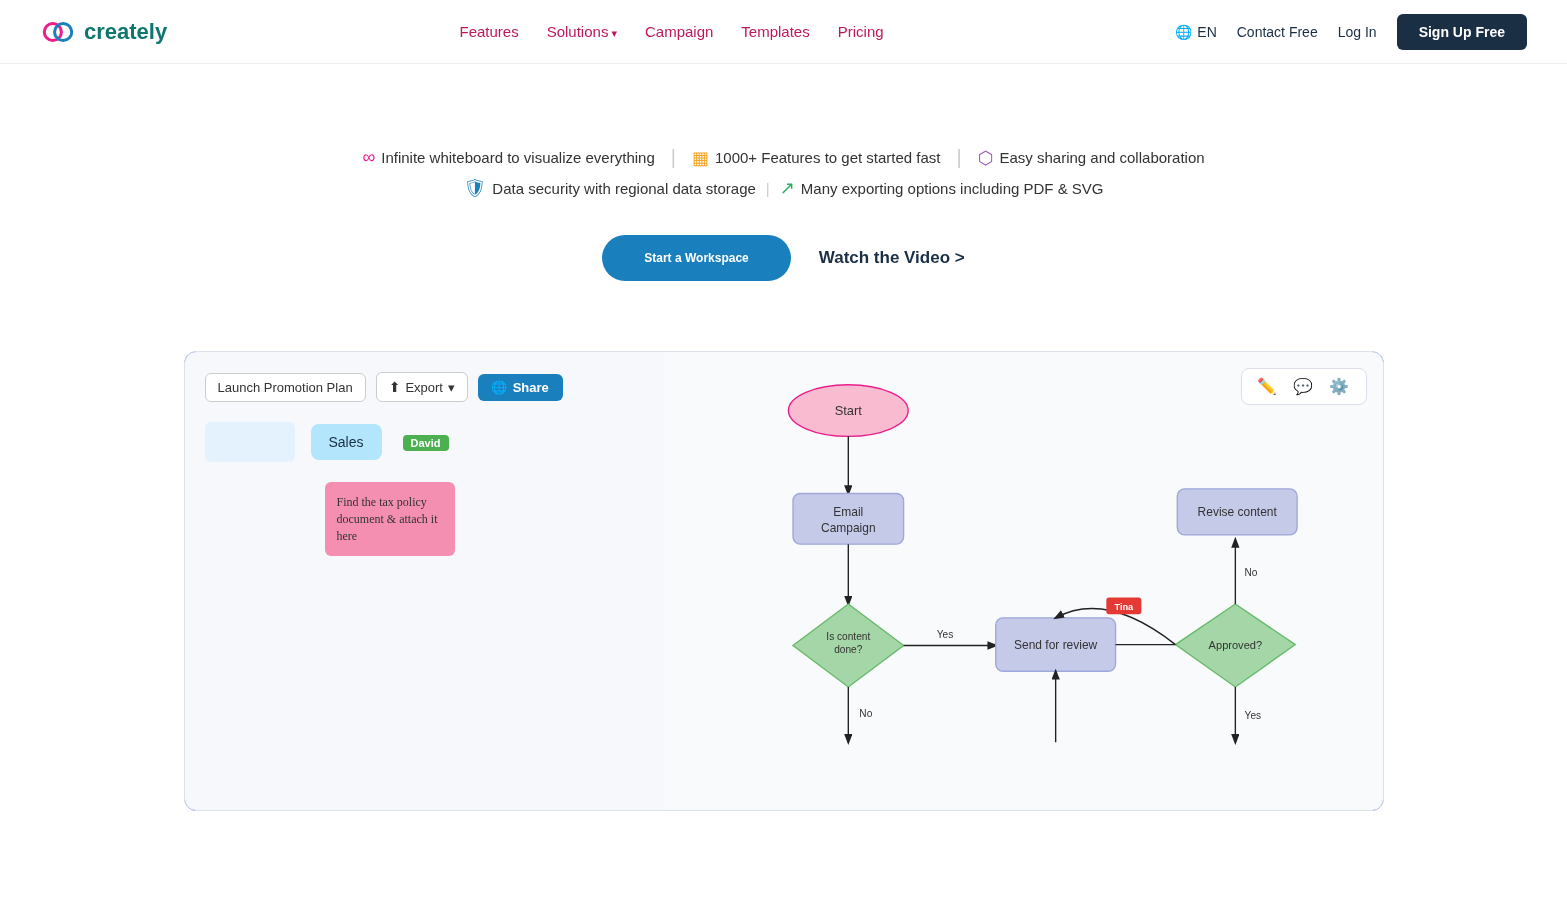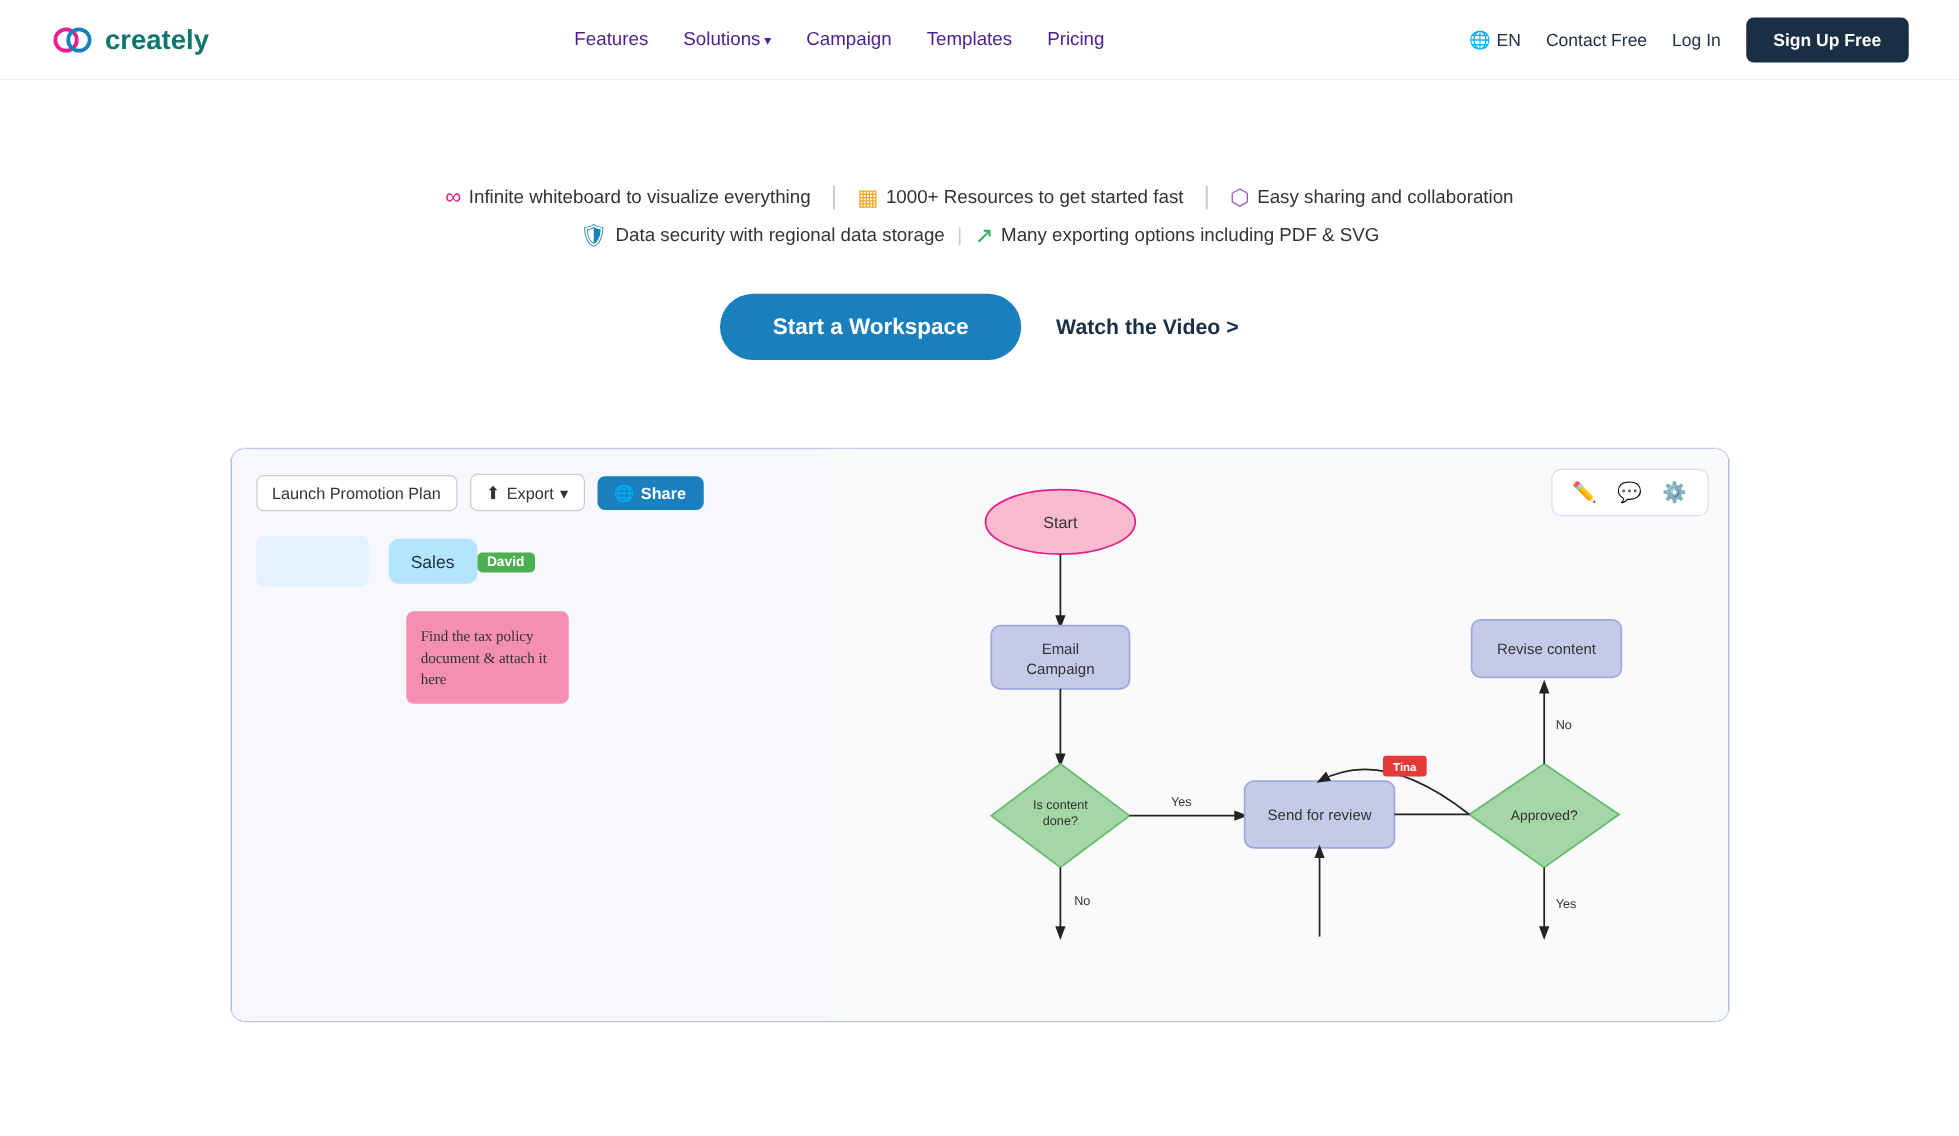--- a/index.html
+++ b/index.html
@@ -15,7 +15,7 @@
     .logo-icon { width: 36px; height: 24px; }
     .logo-text { font-size: 22px; font-weight: 700; color: #0f766e; }
     .nav-links { display: flex; align-items: center; gap: 28px; }
-    .nav-links a { text-decoration: none; color: #4c1d95; font-size: 15px; font-weight: 500; }
+    .nav-links a { text-decoration: none; color: #be185d; font-size: 15px; font-weight: 500; }
     .nav-links .has-arrow::after { content: ' ▾'; font-size: 11px; }
     .nav-right { display: flex; align-items: center; gap: 20px; }
     .nav-right a { text-decoration: none; color: #1a2e44; font-size: 14px; }

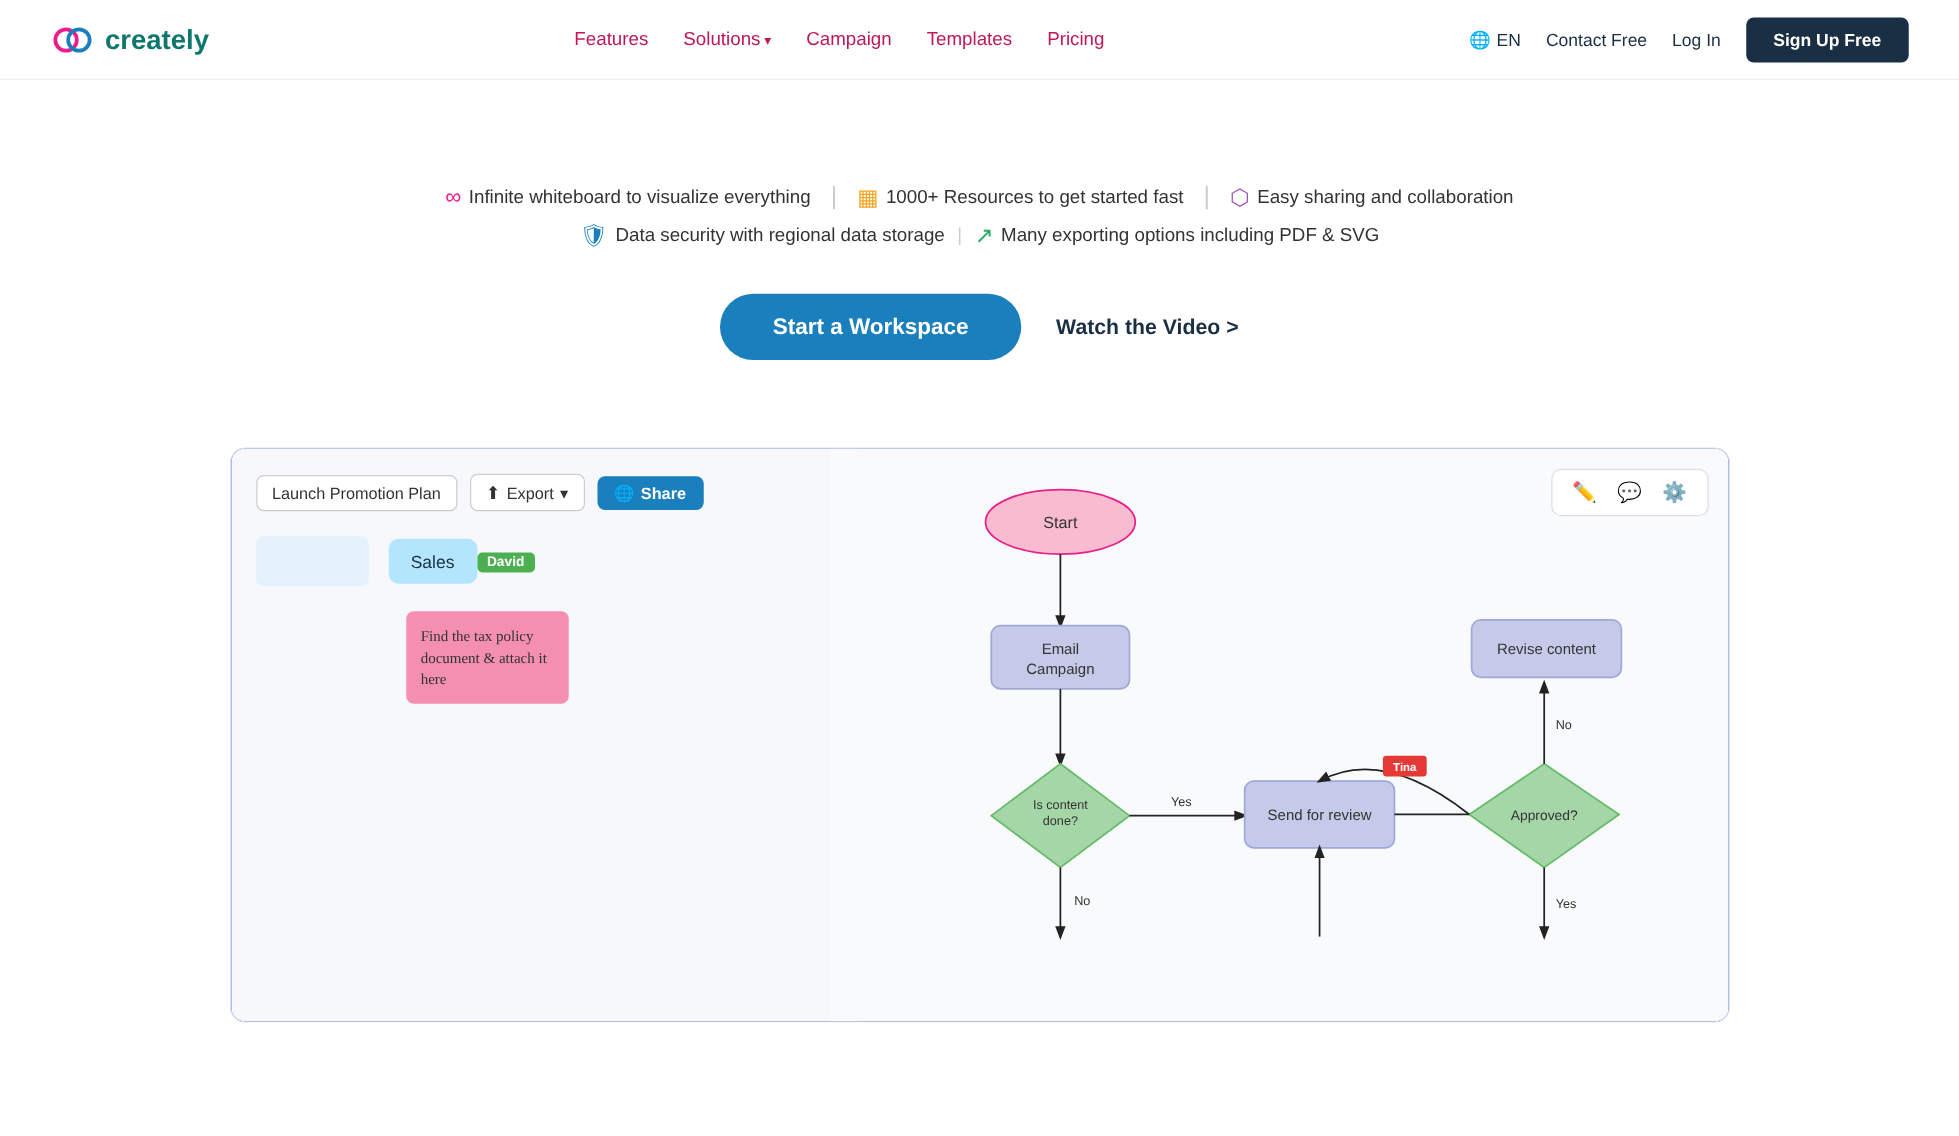--- a/index.html
+++ b/index.html
@@ -142,7 +142,7 @@
     <span class="sep">|</span>
     <div class="feat">
       <span class="feat-icon" style="color:#f5a623;">▦</span>
-      <span>1000+ Resources to get started fast</span>
+      <span>1000+ Features to get started fast</span>
     </div>
     <span class="sep">|</span>
     <div class="feat">

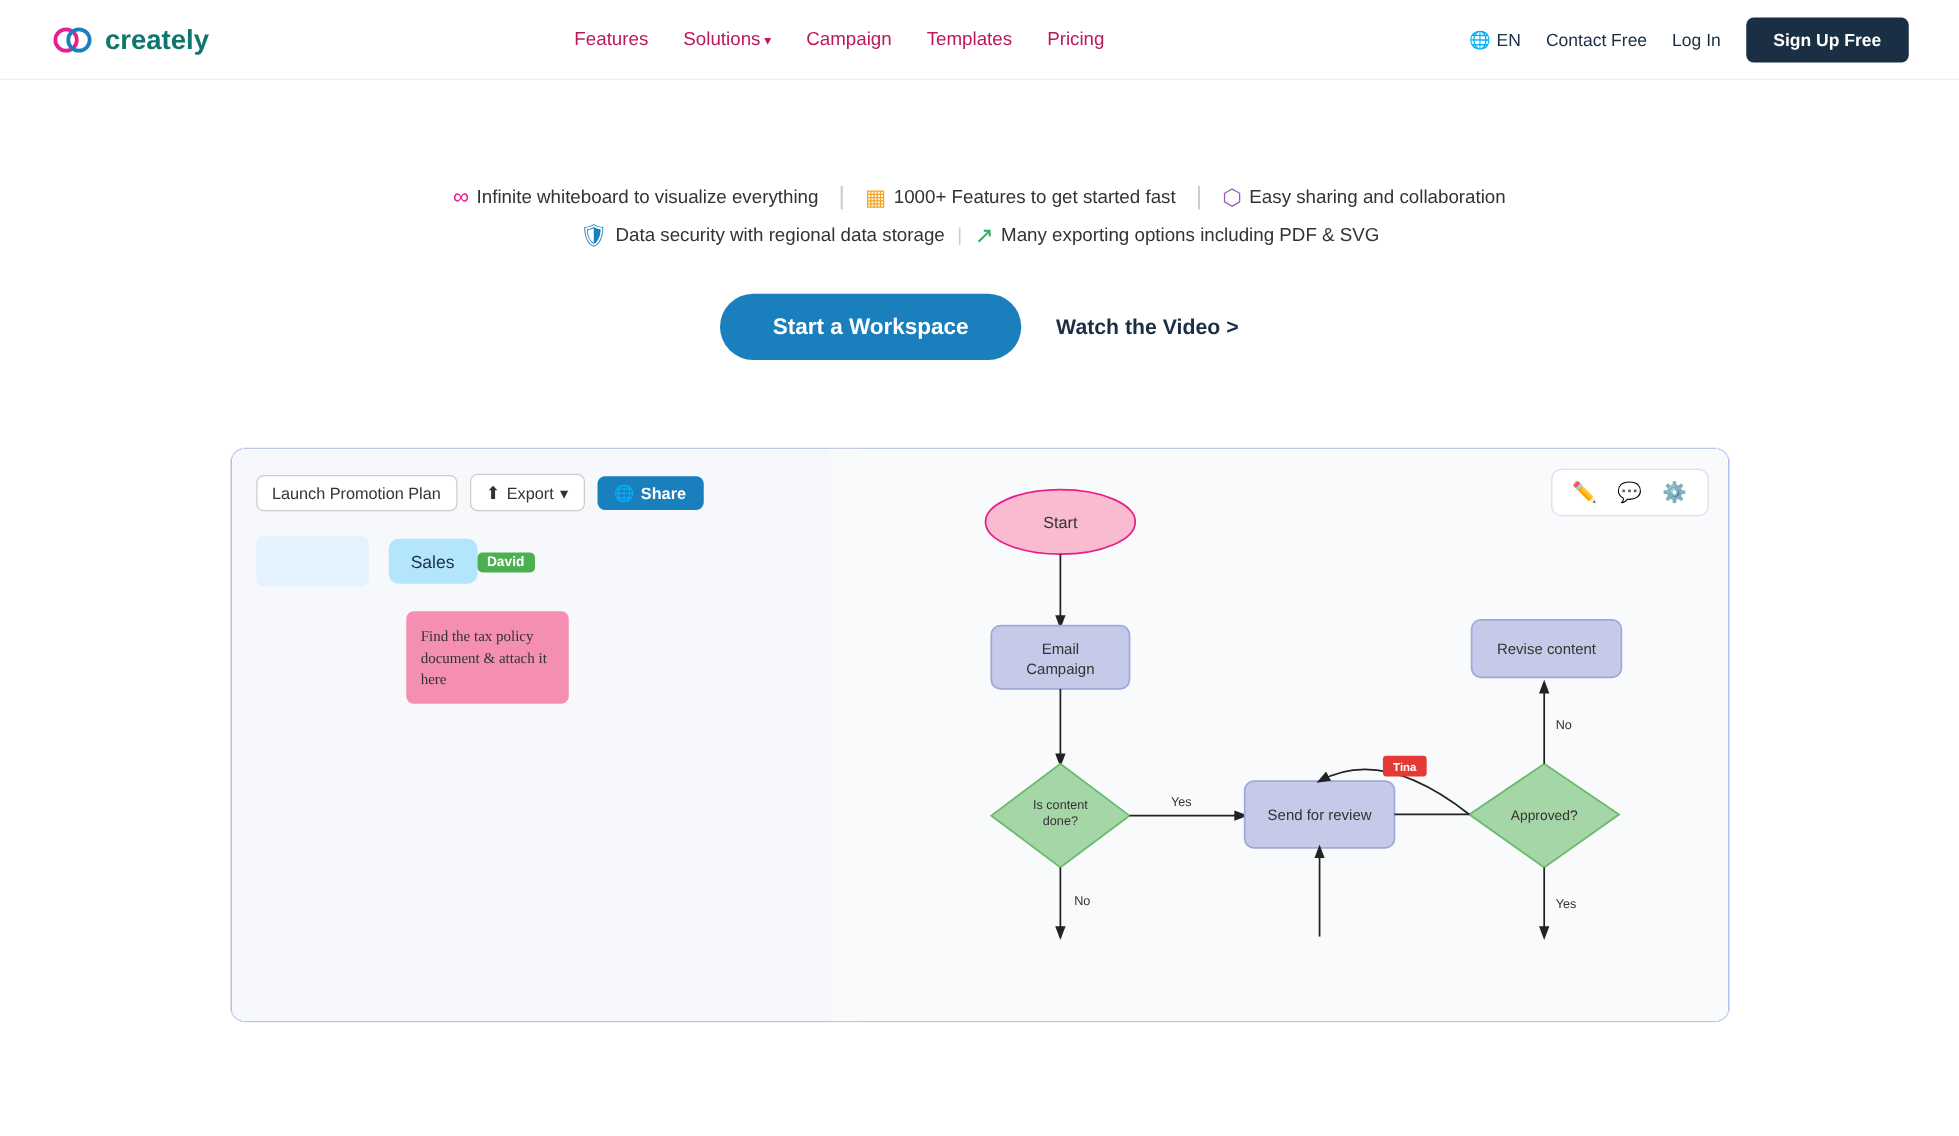--- a/index.html
+++ b/index.html
@@ -40,7 +40,7 @@
     .cta-row { display: flex; justify-content: center; align-items: center; gap: 28px; margin-top: 36px; }
     .btn-start {
       background: #1a7fbd; color: #fff; border: none; border-radius: 40px;
-      padding: 16px 42px; font-size: 18px; font-weight: 700; cursor: pointer;
+      padding: 16px 42px; font-size: 12px; font-weight: 700; cursor: pointer;
     }
     .btn-watch { font-size: 17px; font-weight: 600; color: #1a2e44; text-decoration: none; }
 

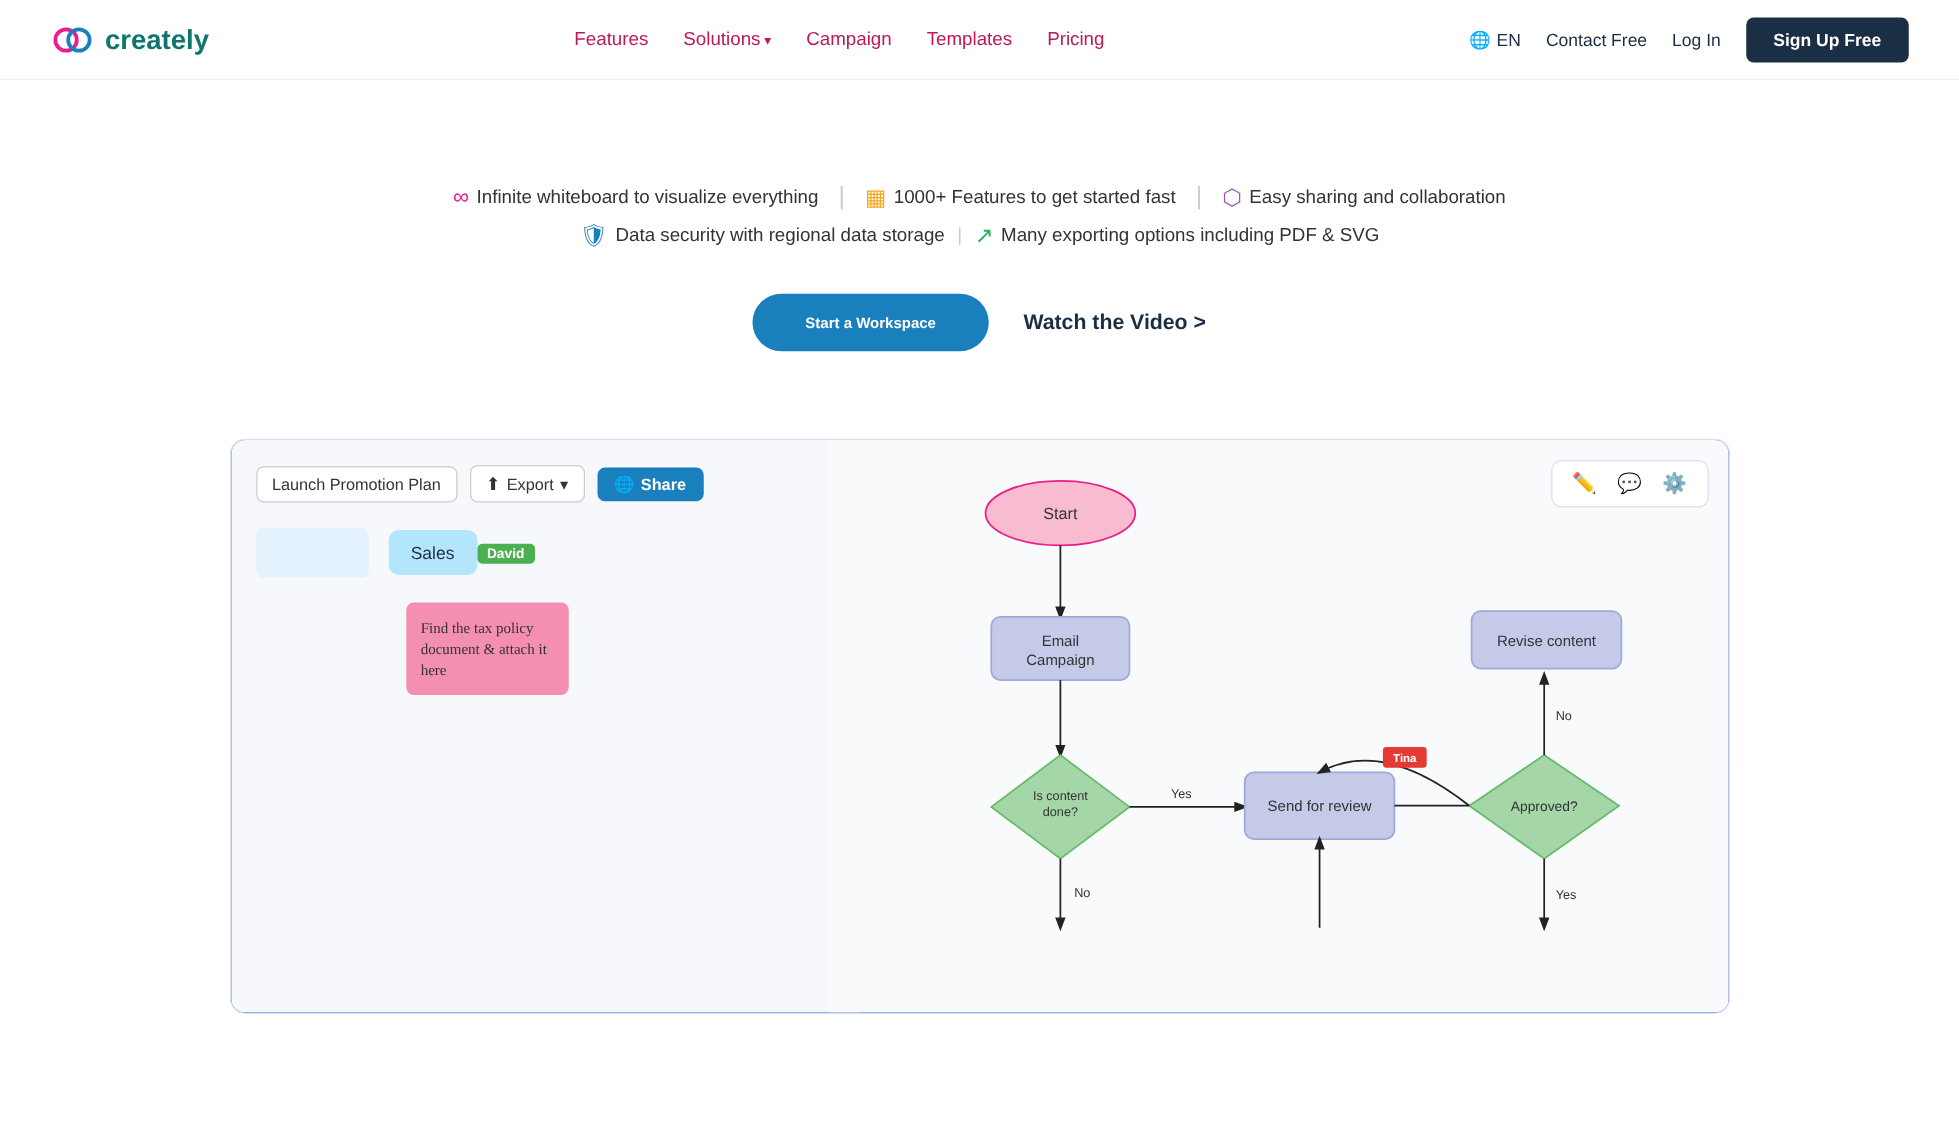--- a/index.html
+++ b/index.html
@@ -187,7 +187,7 @@
 
     <div style="display:flex; gap:16px; margin-top:16px;">
       <div style="width:90px; height:40px; background:#e3f2fd; border-radius:6px;"></div>
-      <div style="display:flex;align-items:center;gap:0;">
+      <div style="display:flex;align-items:center;gap:21px;">
         <div class="task-card-blue" style="padding:10px 18px; border-radius:8px; font-size:14px; font-weight:500;">
           <span>Sales</span>
         </div>

